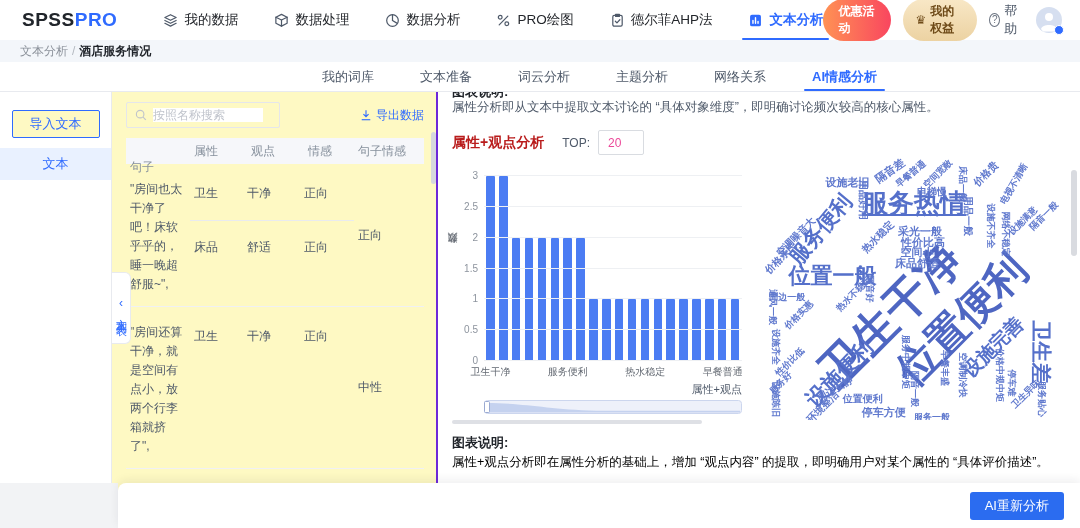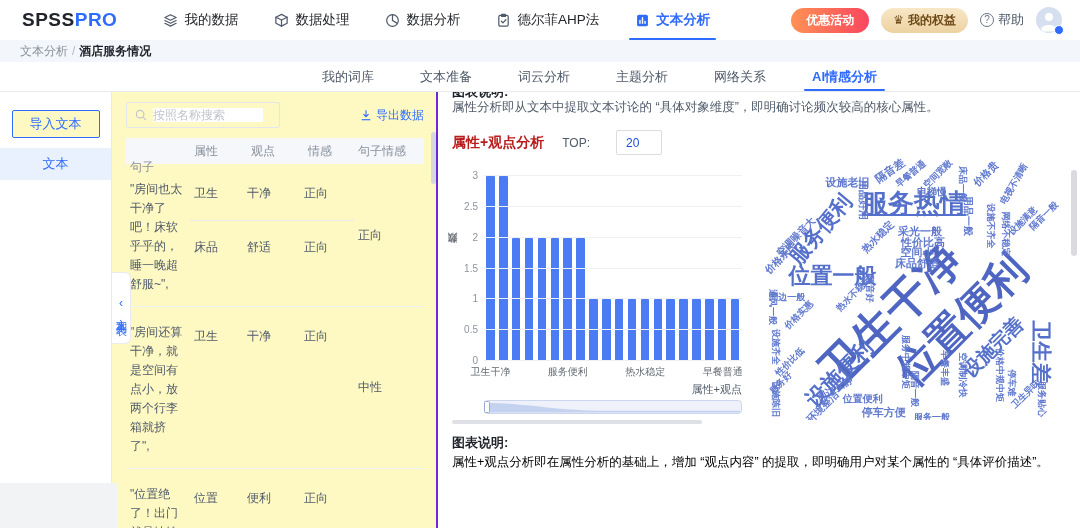--- a/index.html
+++ b/index.html
@@ -146,6 +146,16 @@
             </svg>
           </span>
           <span>数据分析</span>
+        </div>
+        <div class="nav-item">
+          <span>
+            <svg width="15" height="15" viewBox="0 0 16 16">
+              <path d="M12.6 3.4 L3.4 12.6" fill="none" stroke="#4e5969" stroke-width="1.3" stroke-linejoin="round" stroke-linecap="round"></path>
+              <circle cx="4.5" cy="4.5" r="2" fill="none" stroke="#4e5969" stroke-width="1.3" stroke-linejoin="round" stroke-linecap="round"></circle>
+              <circle cx="11.5" cy="11.5" r="2" fill="none" stroke="#4e5969" stroke-width="1.3" stroke-linejoin="round" stroke-linecap="round"></circle>
+            </svg>
+          </span>
+          <span>PRO绘图</span>
         </div>
         <div class="nav-item">
           <span>

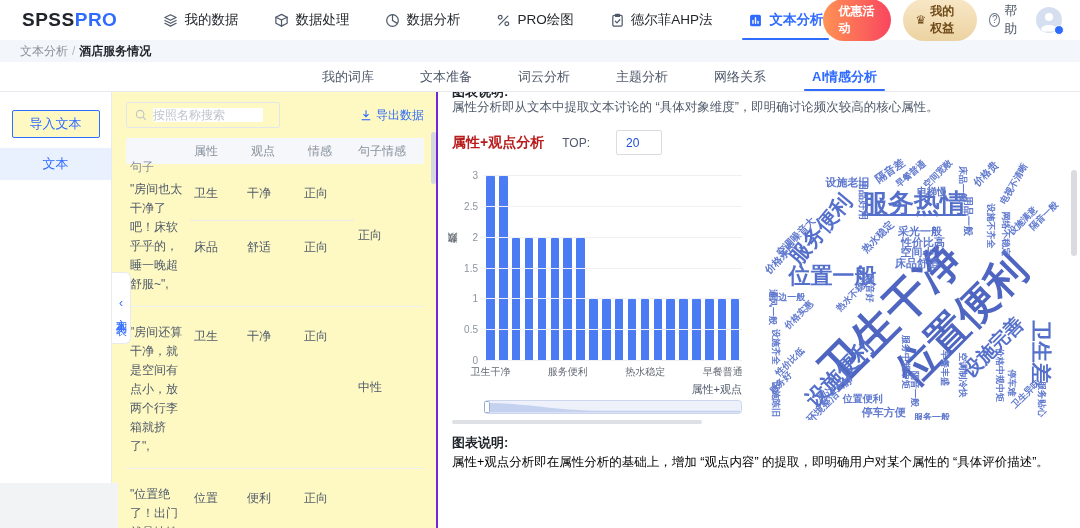--- a/index.html
+++ b/index.html
@@ -79,8 +79,8 @@
   .sec-row { position:absolute; top:38px; left:14px; display:flex; align-items:center; }
   .sec-title { font-size:14px; font-weight:700; color:#b91c1c; }
   .top-label { margin-left:18px; font-size:12px; color:#4e5969; }
-  .top-input { margin-left:26px; width:46px; height:25px; border:1px solid #d9dce1; border-radius:2px;
-    font-size:12px; color:#1d4ed8; padding-left:9px; outline:none; font-family:inherit; }
+  .top-input { margin-left:8px; width:46px; height:25px; border:1px solid #d9dce1; border-radius:2px;
+    font-size:12px; color:#ec4899; padding-left:9px; outline:none; font-family:inherit; }
 
   .chart { position:absolute; left:14px; top:64px; width:308px; height:270px; }
   .plot { position:absolute; left:32px; top:20px; width:258px; height:185px; }

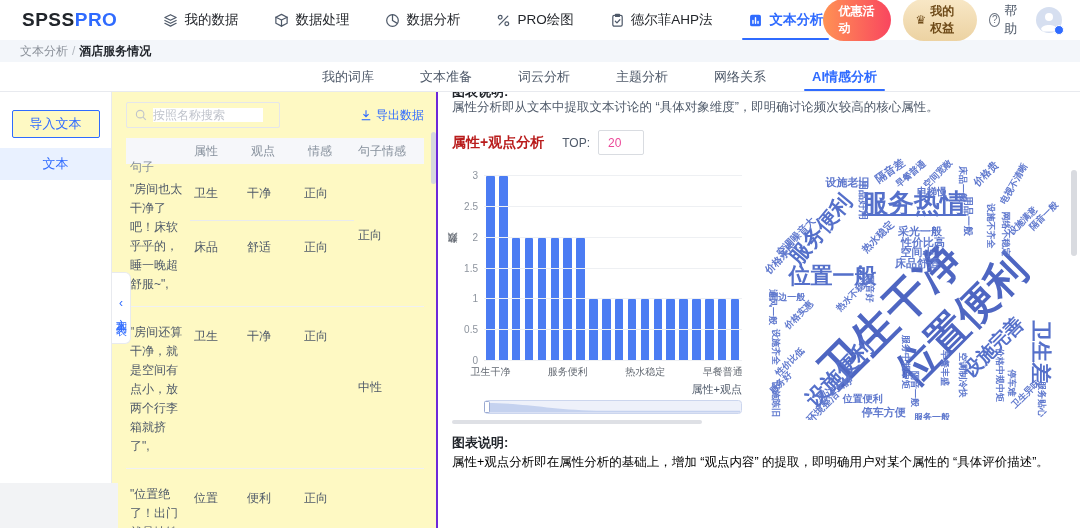--- a/index.html
+++ b/index.html
@@ -429,6 +429,9 @@
   </div>
 
   <div class="footer-gap"></div>
+  <div class="footer">
+    <button class="btn-rerun">AI重新分析</button>
+  </div>
 </div>
 
 </body></html>

